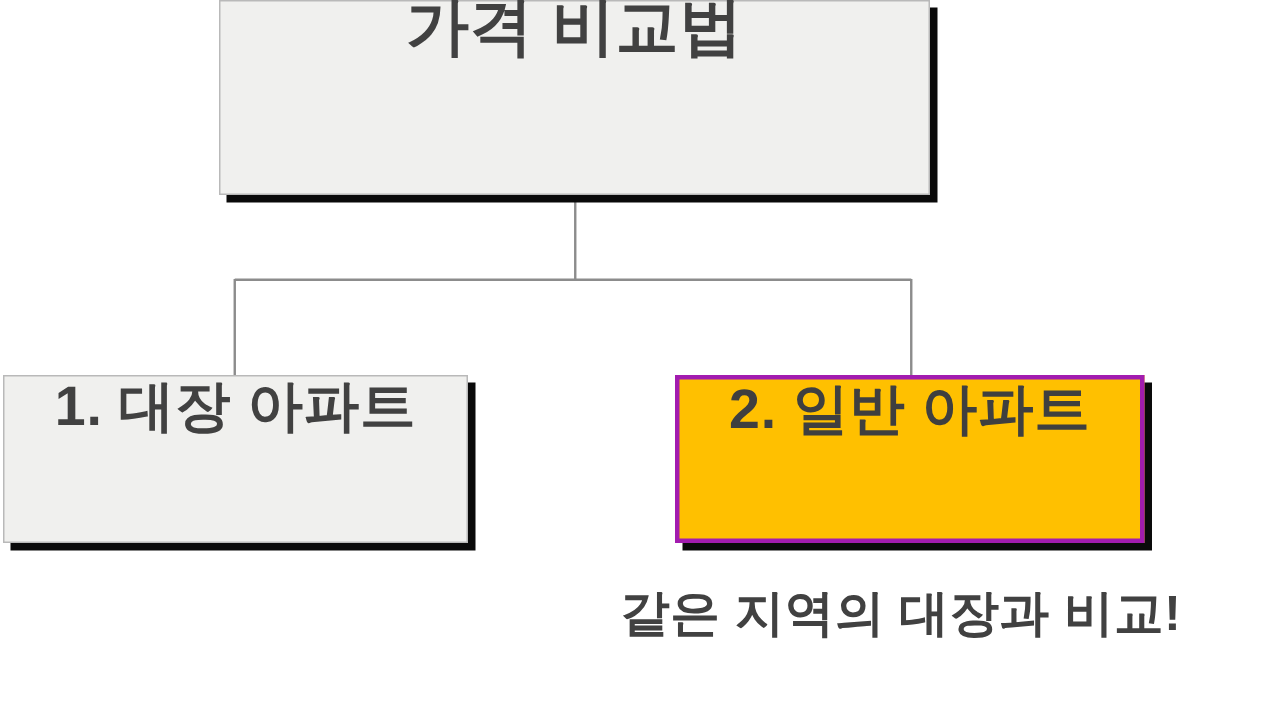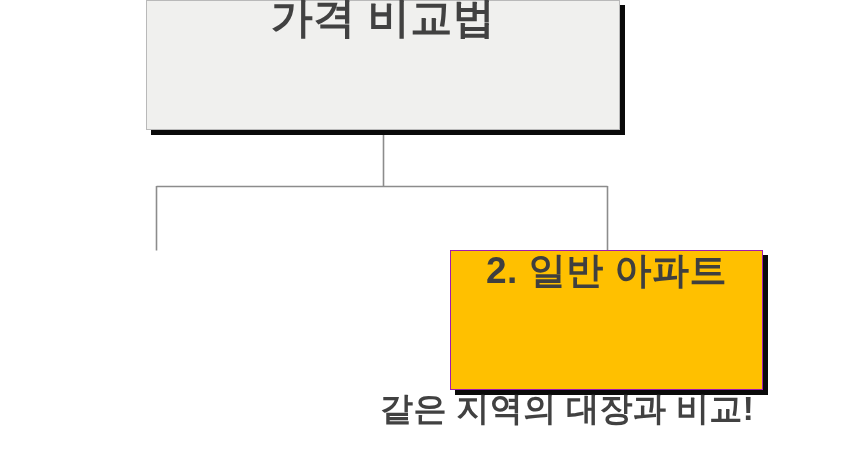--- a/index.html
+++ b/index.html
@@ -121,6 +121,9 @@
     <span class="node-label">가격 비교법</span>
   </div>
 
+  <div class="node" id="node-flagship">
+    <span class="node-label">1. 대장 아파트</span>
+  </div>
 
   <div class="node" id="node-general">
     <span class="node-label">2. 일반 아파트</span>

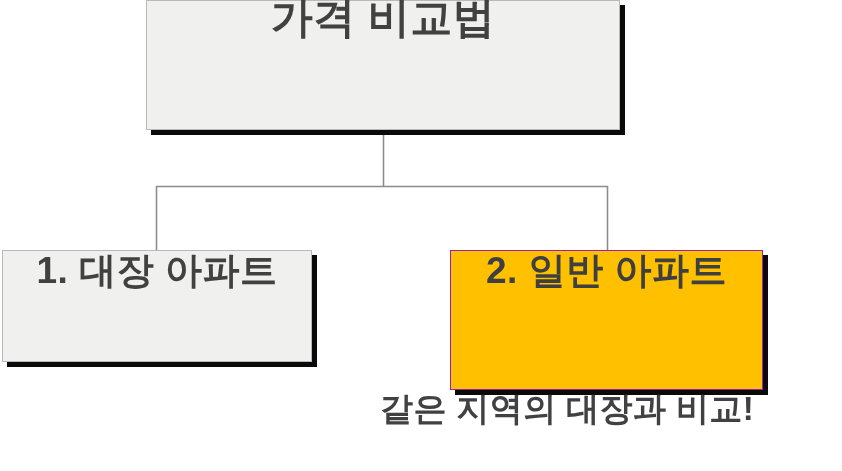--- a/index.html
+++ b/index.html
@@ -80,9 +80,9 @@
     left: 450px;
     top: 250px;
     width: 313px;
-    height: 140px;
+    height: 112px;
     background: #ffc000;
-    border: 1px solid #a21caf;
+    border: 3px solid #a21caf;
   }
   #node-general .node-label {
     color: #3f3f3f;

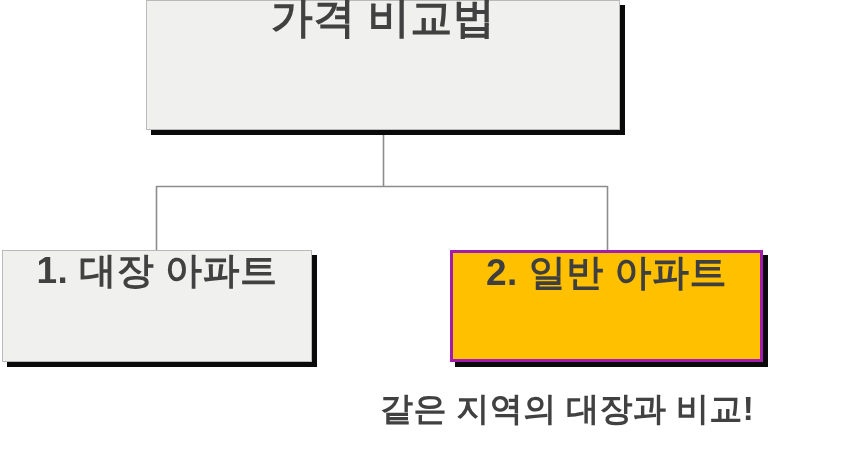--- a/index.html
+++ b/index.html
@@ -96,7 +96,7 @@
     left: 380px;
     top: 389px;
     width: 441px;
-    text-align: left;
+    text-align: center;
     color: #414141;
     font-size: 33px;
     font-weight: 700;

